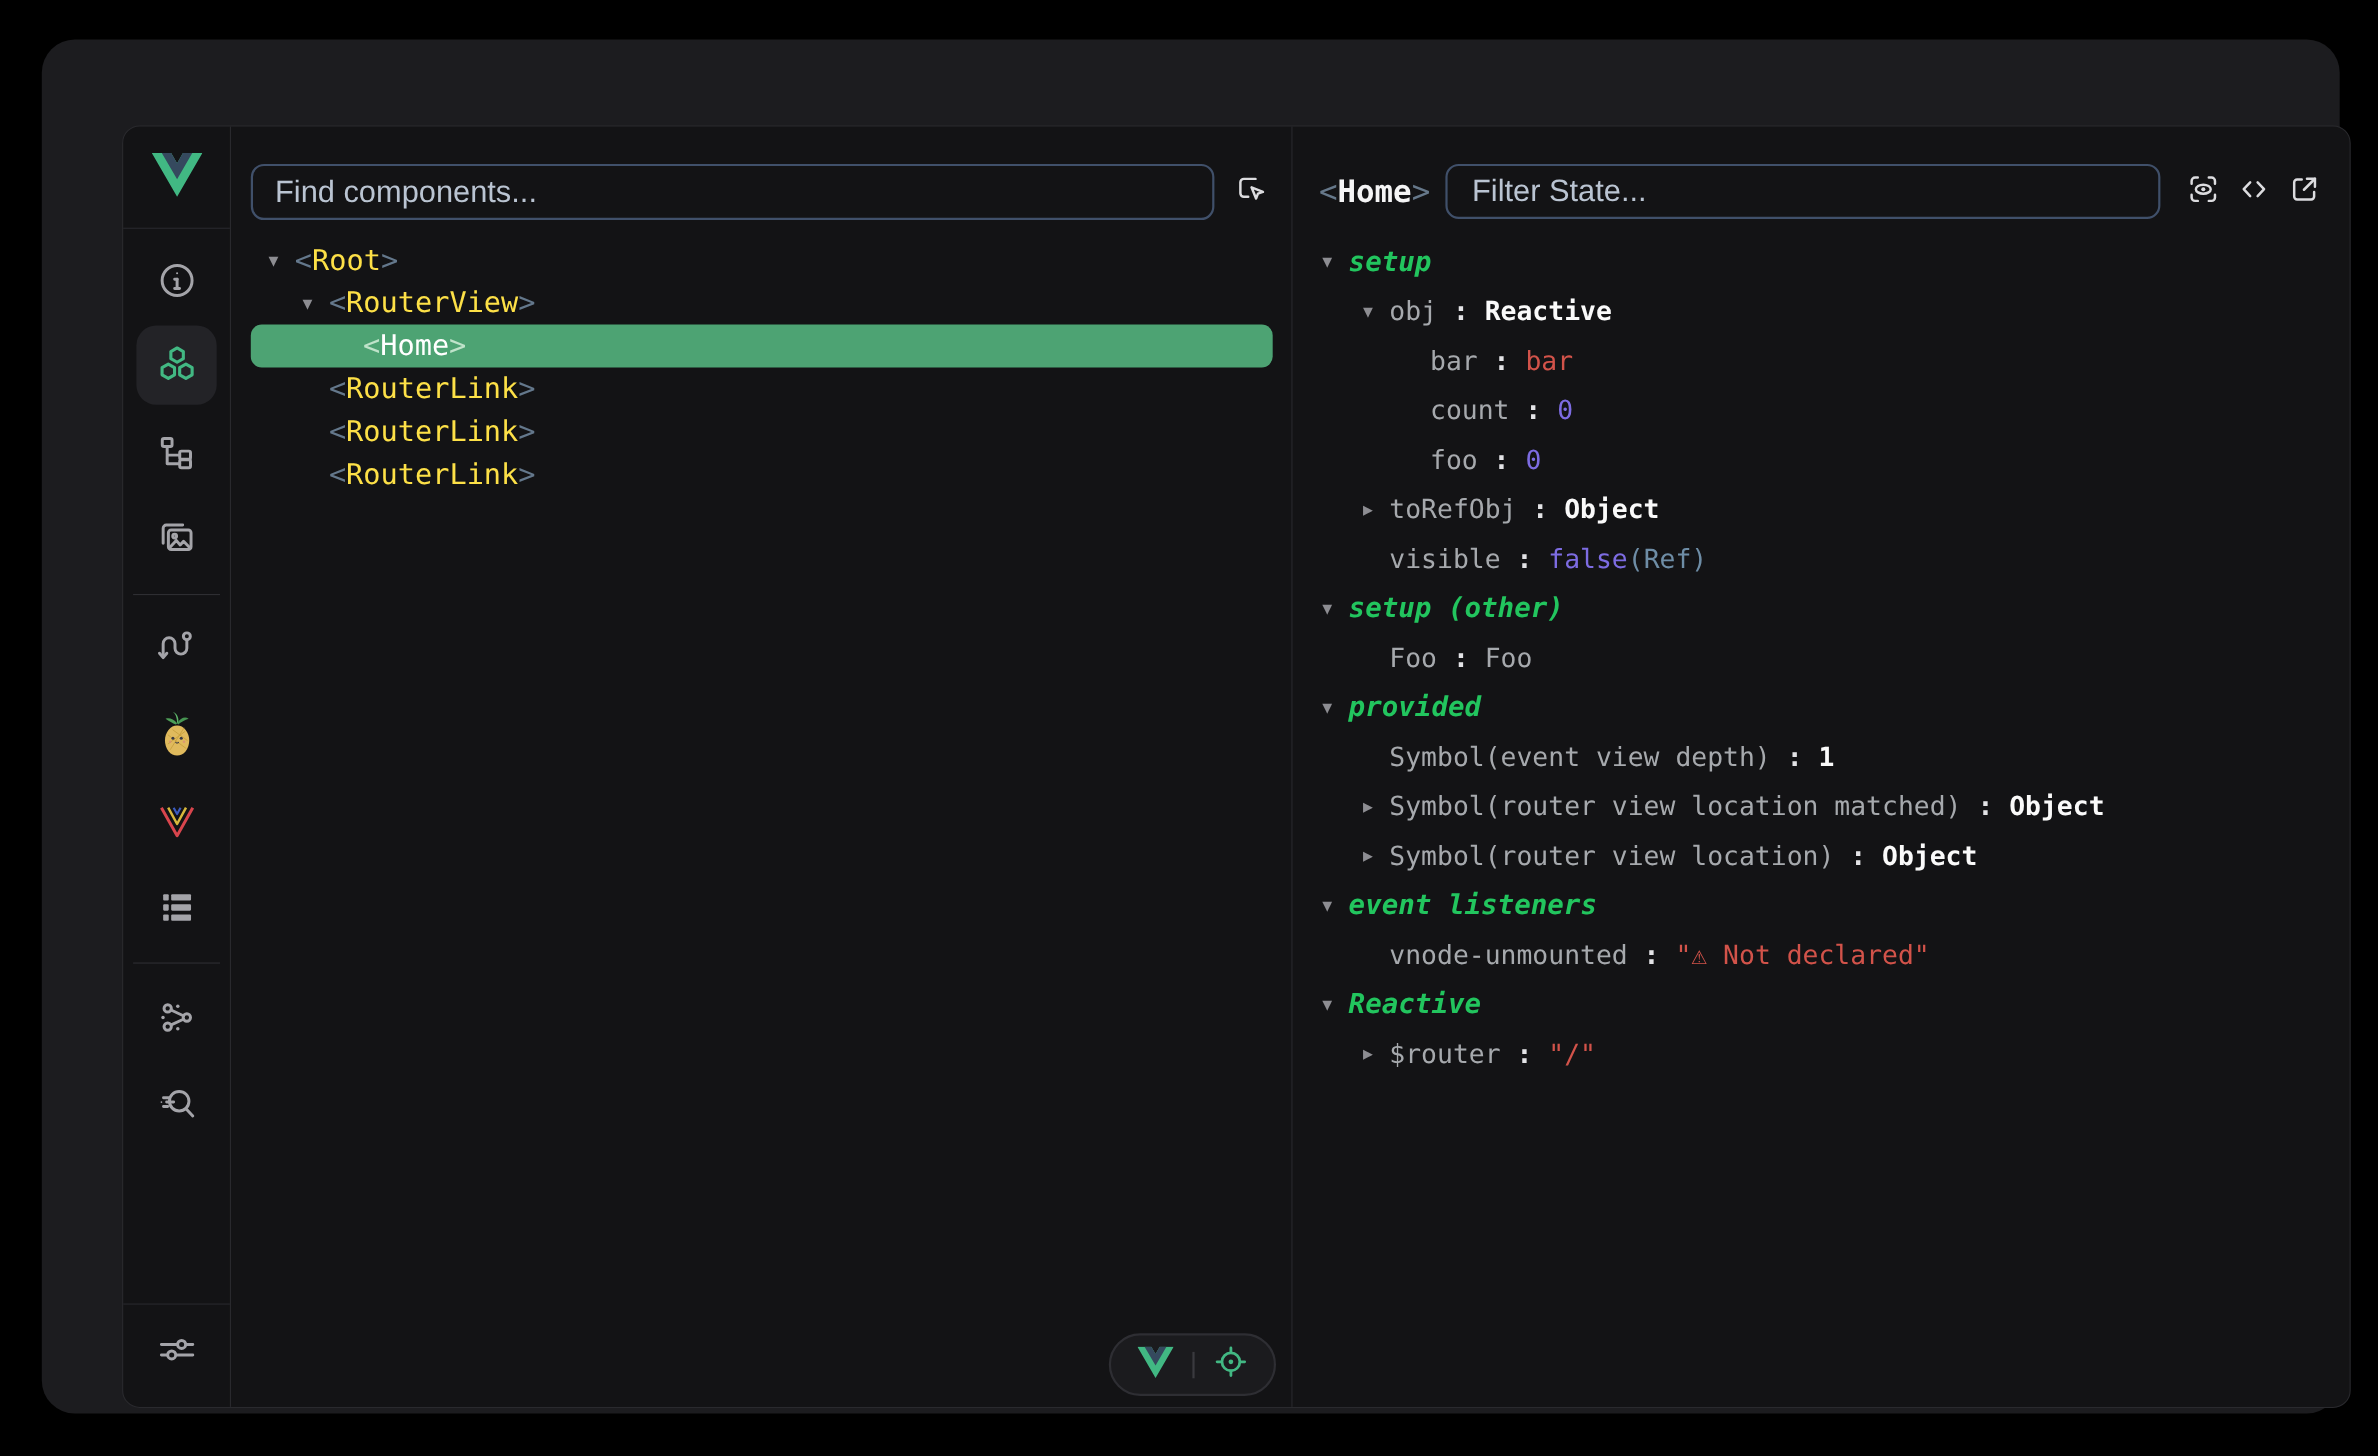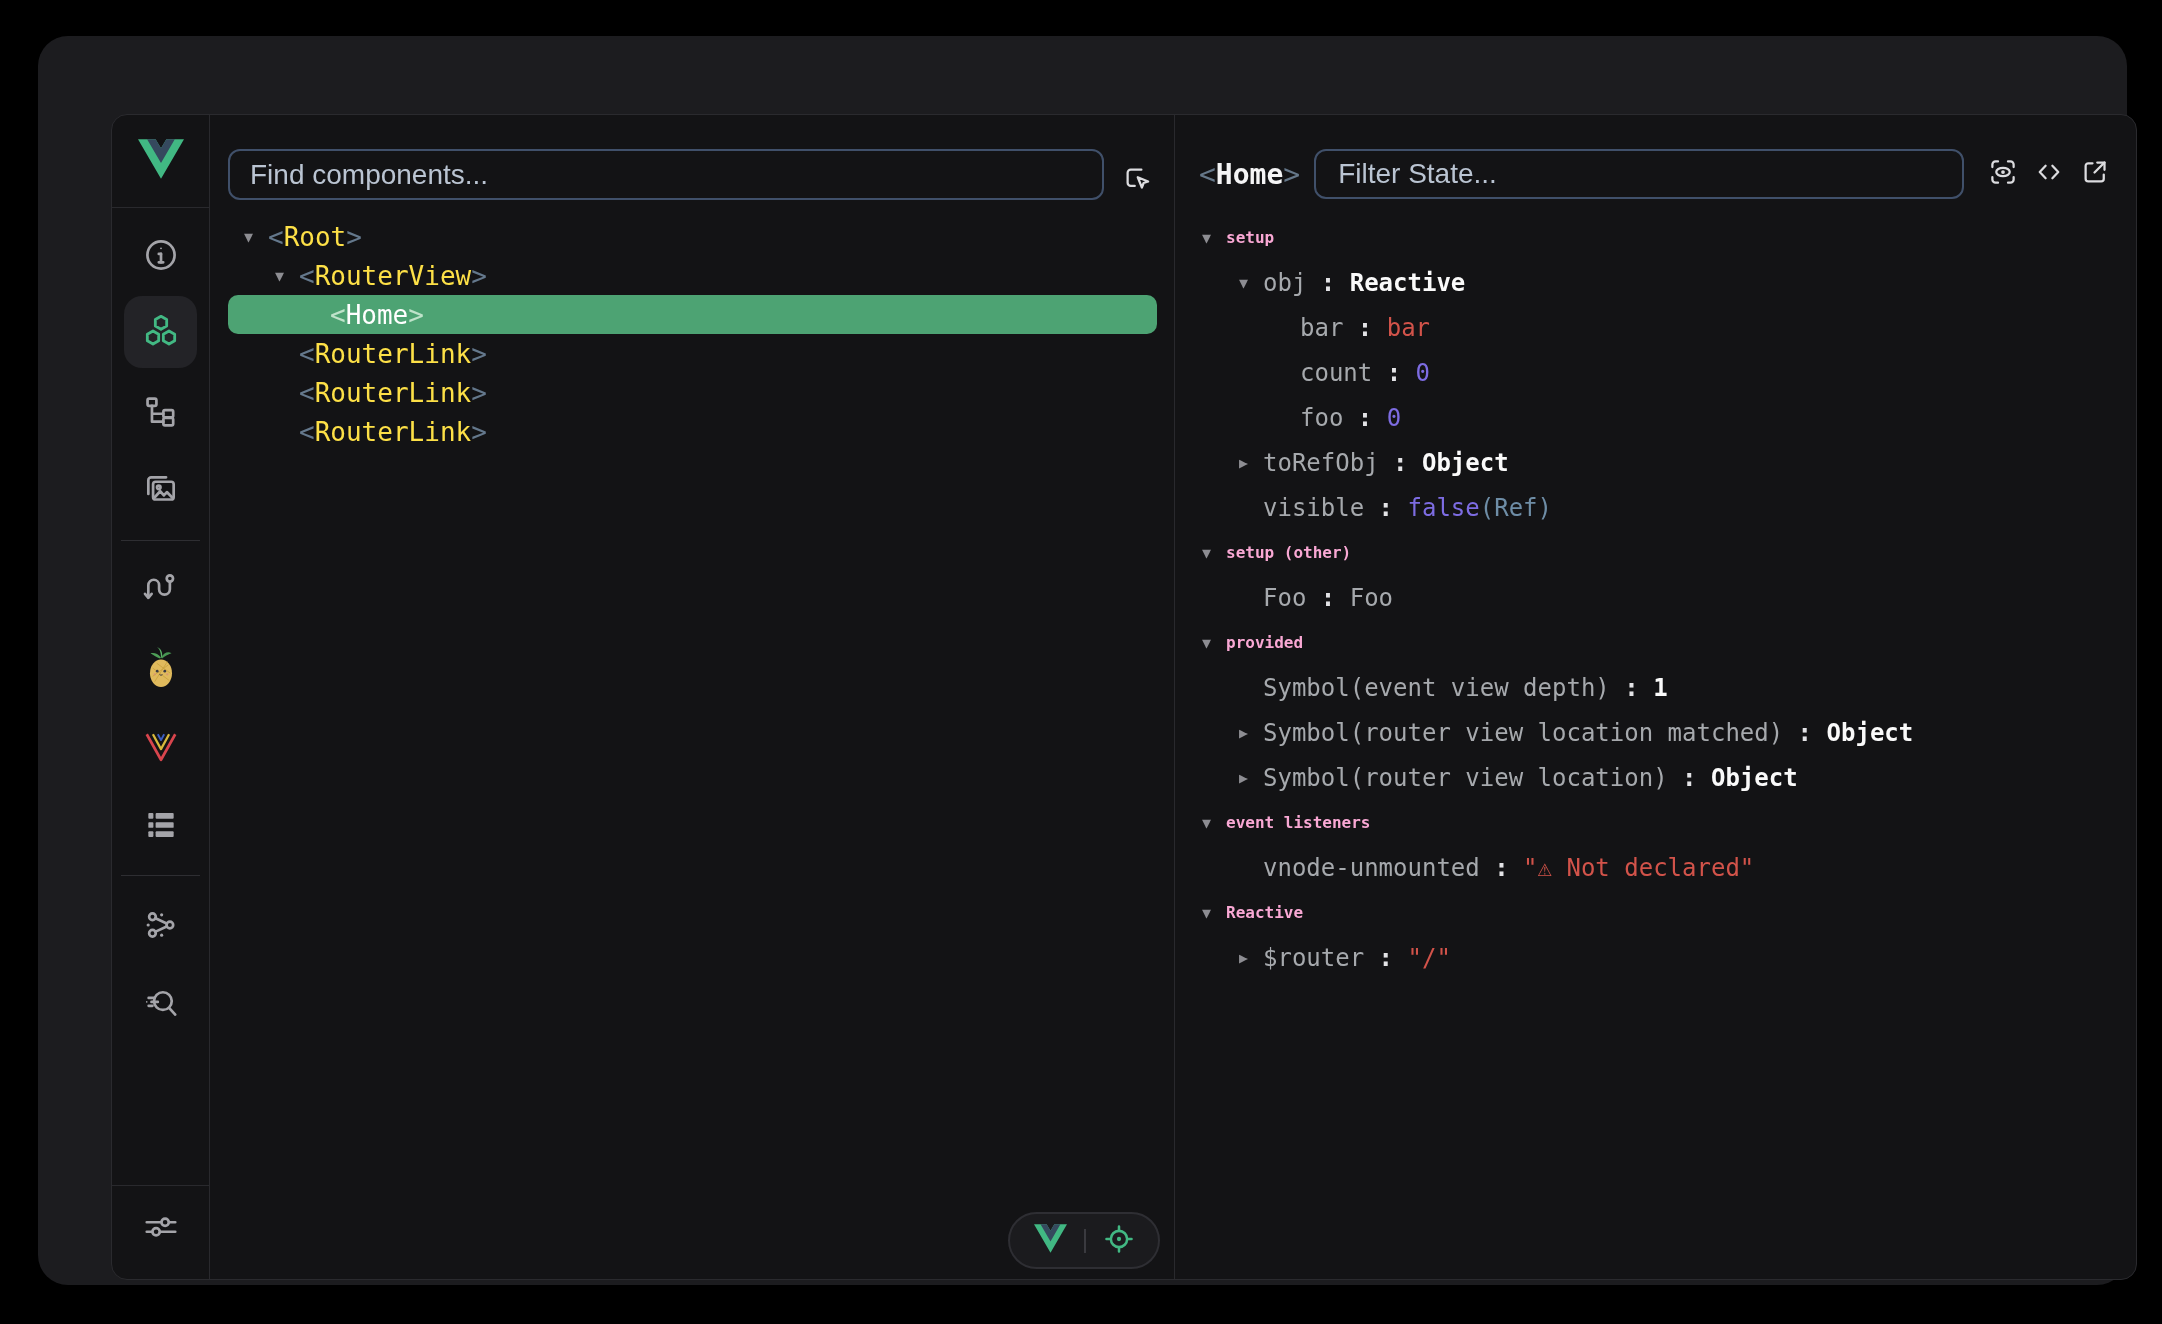--- a/index.html
+++ b/index.html
@@ -30,7 +30,7 @@
   .icon-fill{fill:#a4a4a9;}
   
   .tree-panel{position:relative;width:964px;flex:0 0 964px;border-right:1px solid #29292d;display:flex;flex-direction:column;}
-  .tree-toolbar{display:flex;align-items:flex-end;padding:34px 18px 0 18px;}
+  .tree-toolbar{display:flex;align-items:center;padding:34px 18px 0 18px;}
   .find-input{
     flex:1;height:51px;background:transparent;border:2px solid #40506a;border-radius:12px;
     color:#e8edf3;font-size:28px;padding:0 20px;outline:none;box-sizing:border-box;

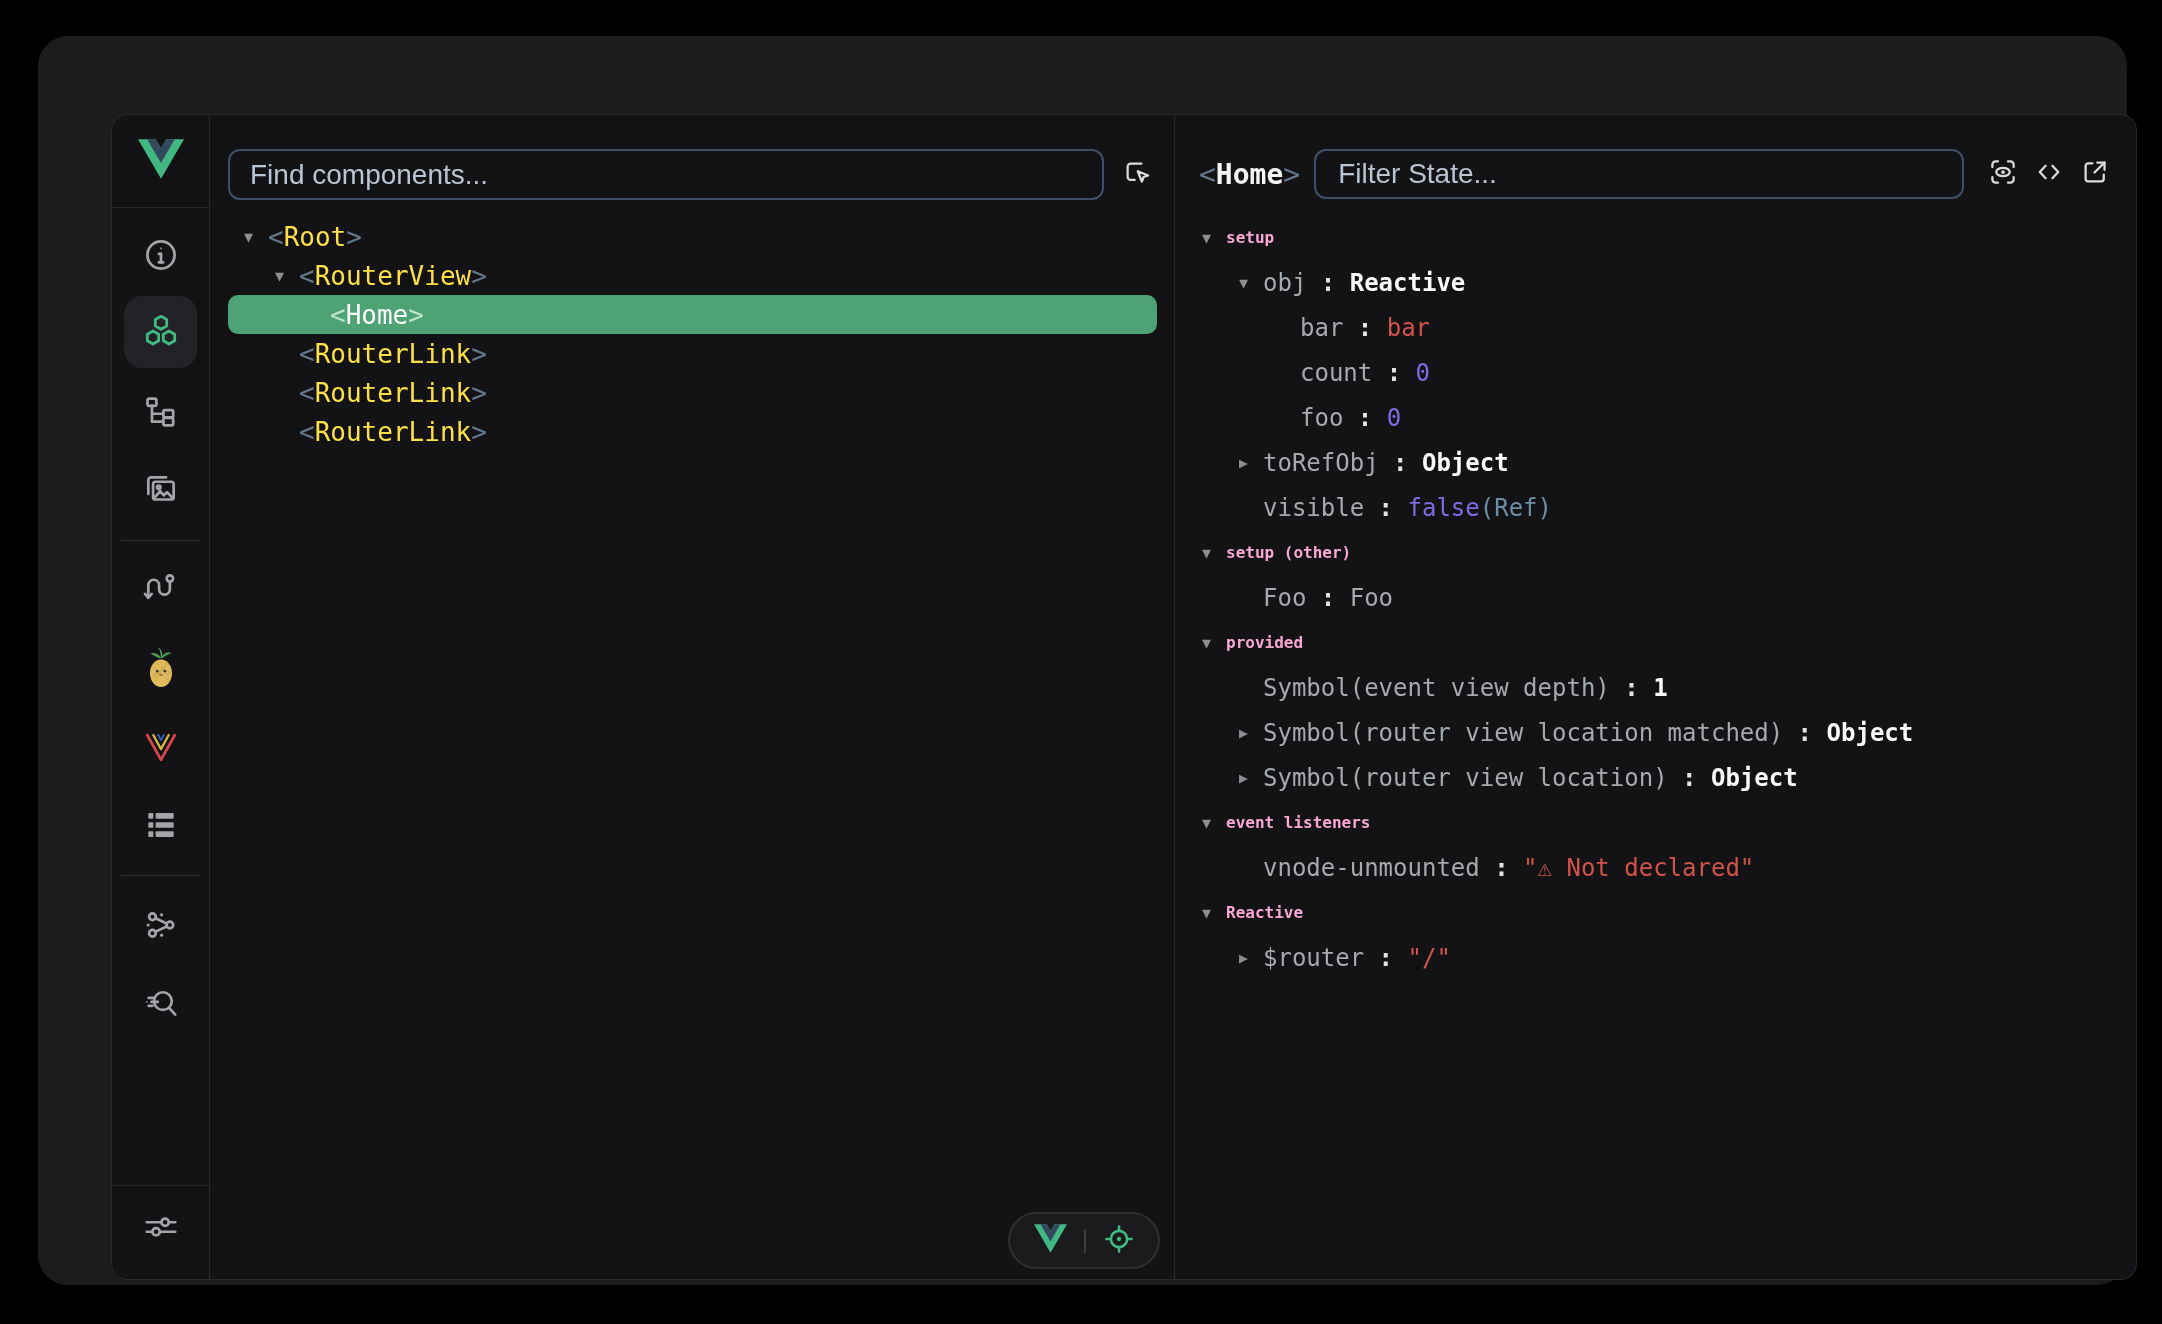--- a/index.html
+++ b/index.html
@@ -70,7 +70,7 @@
     font-family:"DejaVu Sans Mono","Liberation Mono",monospace;font-size:24px;
   }
   .st-row .arrow-slot{display:inline-block;width:24px;flex:0 0 24px;font-size:15px;color:#8d8d92;}
-  .st-row .sec-title{color:#f9a8d4;font-weight:700;font-size:16px;}
+  .st-row .sec-title{color:#22c55e;font-weight:700;font-size:25px;font-style:italic;}
   .st-row .k{color:#a6a9ad;}
   .st-row .colon{color:#e3e3e6;font-weight:700;}
   .v-object{color:#fafafa;font-weight:700;}

